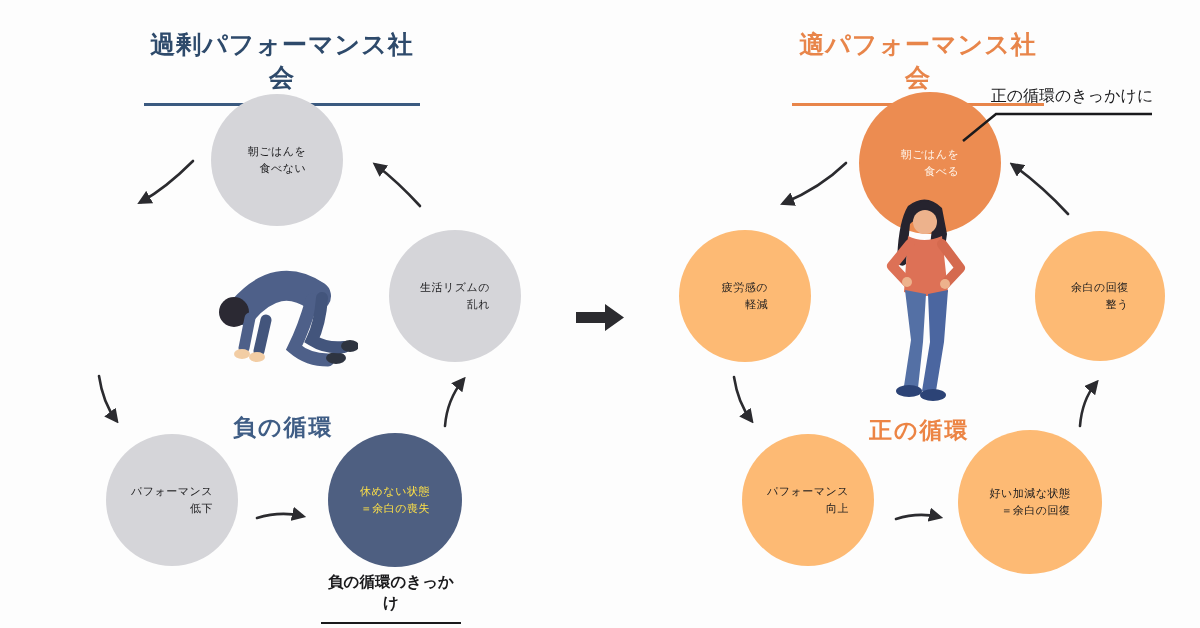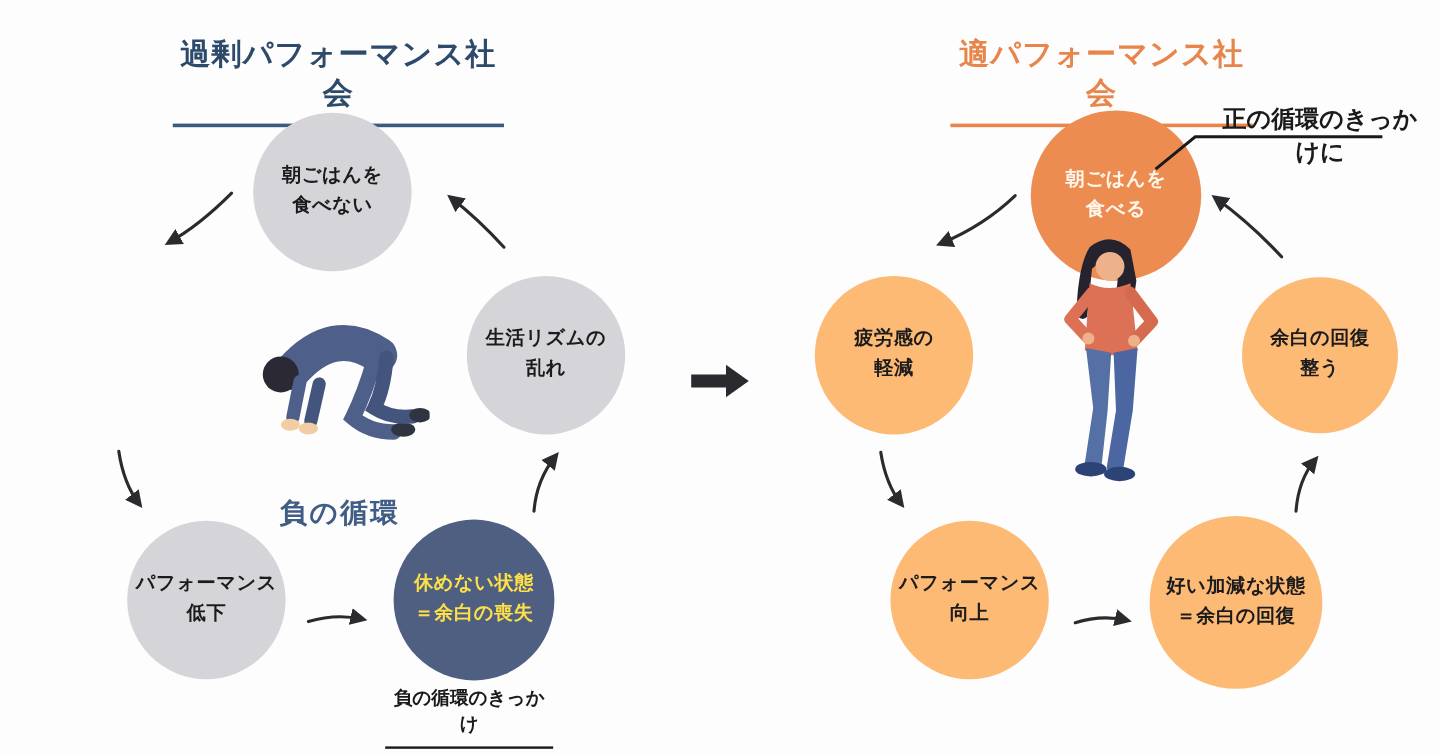--- a/index.html
+++ b/index.html
@@ -38,7 +38,7 @@
   }
   .annotation{
     position:absolute;left:988px;top:86px;width:168px;text-align:center;
-    font-size:20px;font-weight:bold;color:#1a1a1c;margin-left:28px;
+    font-size:16px;font-weight:normal;color:#1a1a1c;
   }
   .overlay{position:absolute;left:0;top:0;pointer-events:none;}
   .figure{position:absolute;}

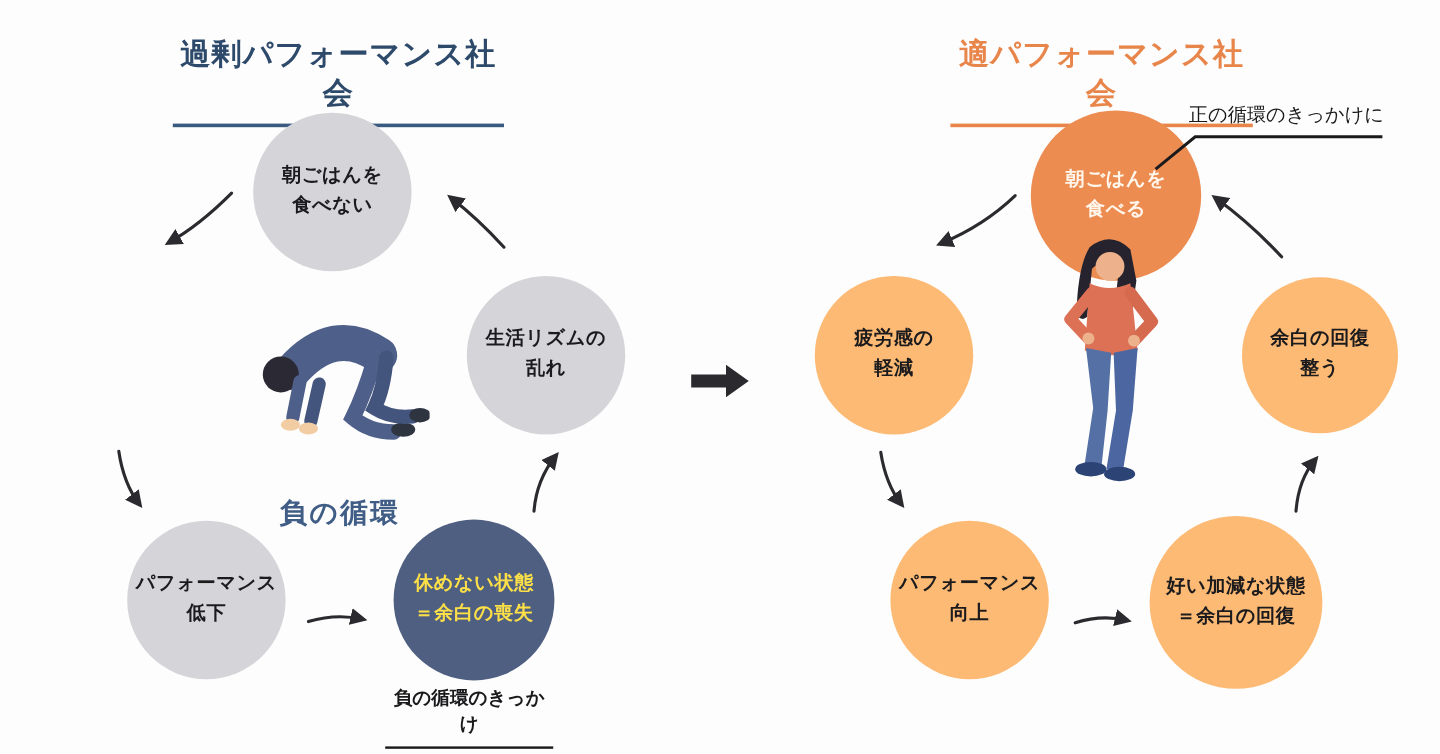--- a/index.html
+++ b/index.html
@@ -19,7 +19,7 @@
   .node{
     position:absolute;border-radius:50%;
     display:flex;align-items:center;justify-content:center;
-    text-align:center;font-weight:bold;font-size:16px;line-height:1.55;
+    text-align:right;font-weight:normal;font-size:11px;line-height:1.55;
     white-space:pre-line;letter-spacing:0.5px;color:#1b1b1d;
   }
   .node.gray{background:#d5d5d9;}

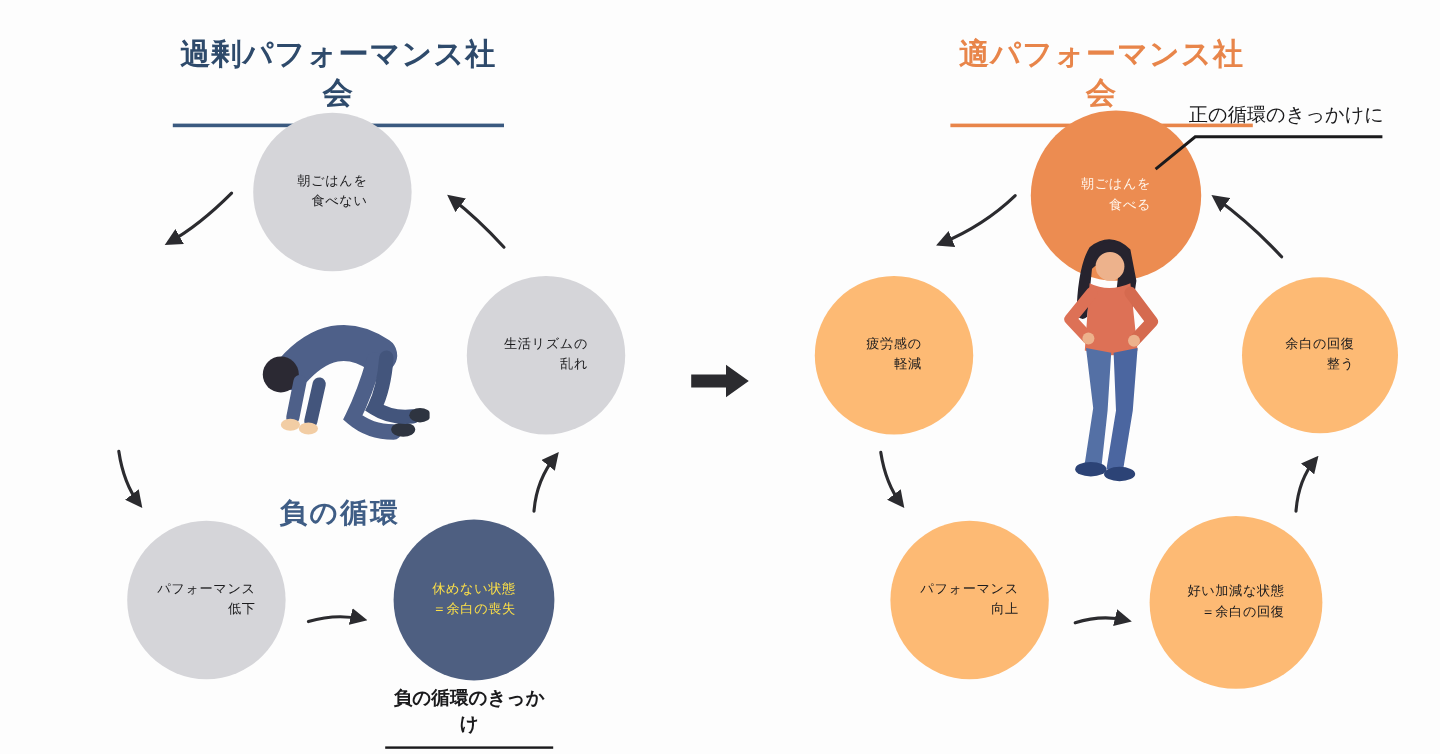--- a/index.html
+++ b/index.html
@@ -91,6 +91,7 @@
   <div class="node peach" style="left:958px;top:430px;width:144px;height:144px;">好い加減な状態
 ＝余白の回復</div>
 
+  <div class="cycle-label orange">正の循環</div>
 
   <div class="annotation">正の循環のきっかけに</div>
 

